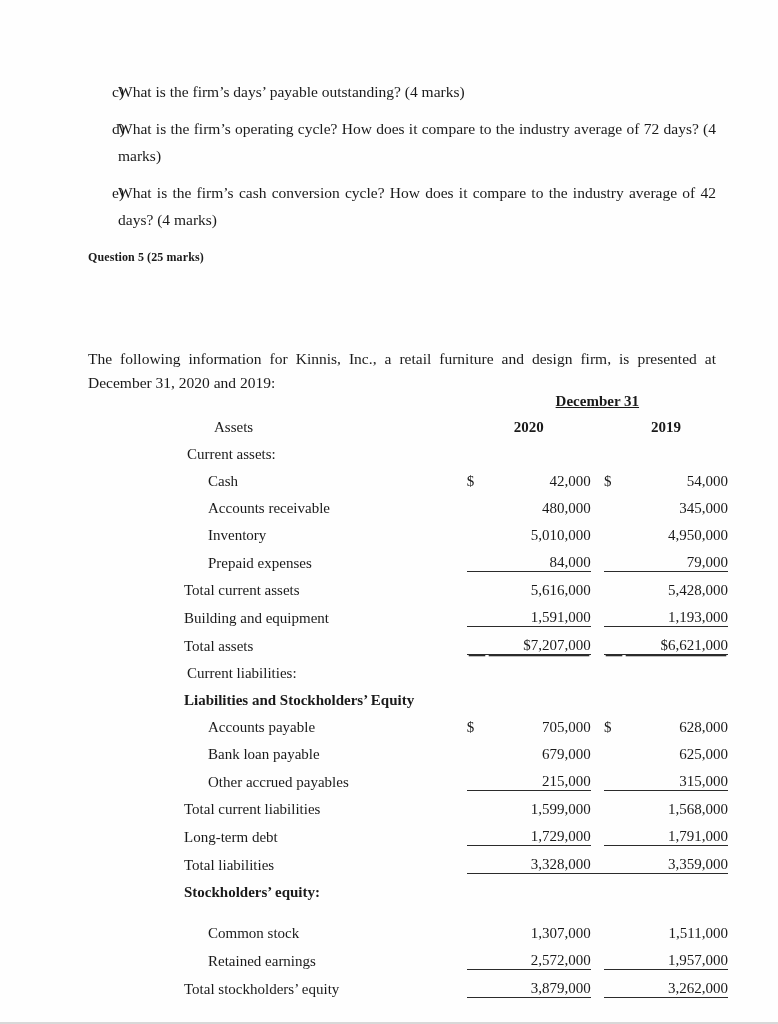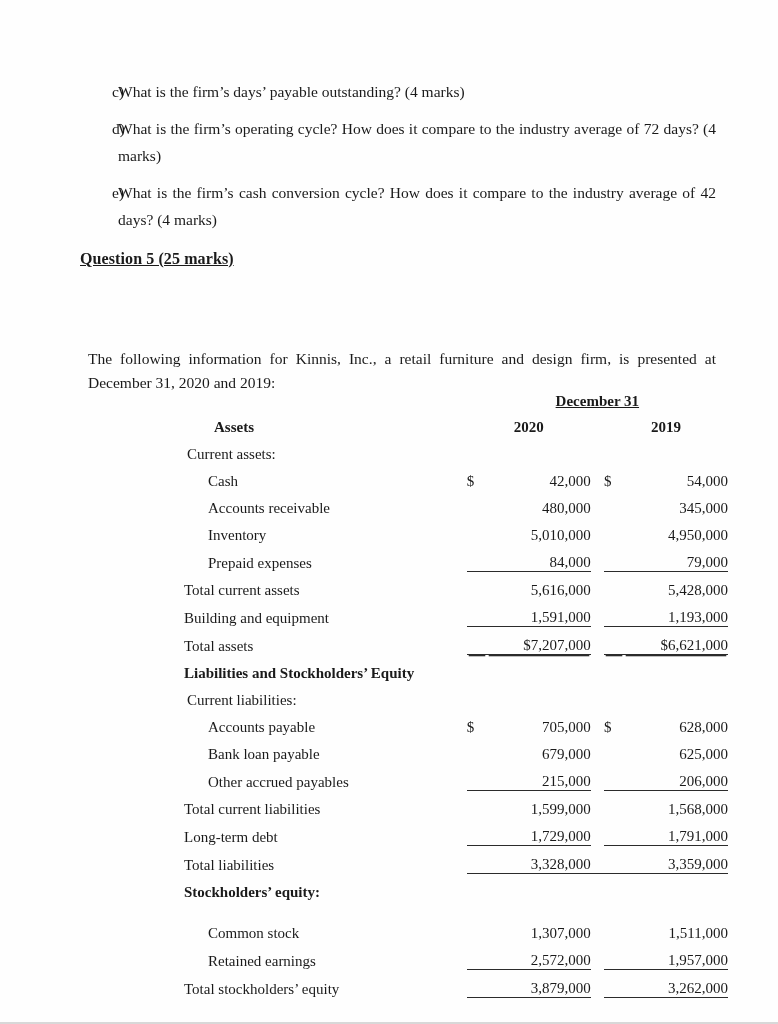--- a/index.html
+++ b/index.html
@@ -58,11 +58,10 @@
   
   .qheading {
     position: absolute;
-    left: 80px;
+    left: 88px;
     top: 250px;
-    font-size: 16px;
+    font-size: 12px;
     font-weight: bold;
-    text-decoration: underline;
     letter-spacing: 0.1px;
   }
 

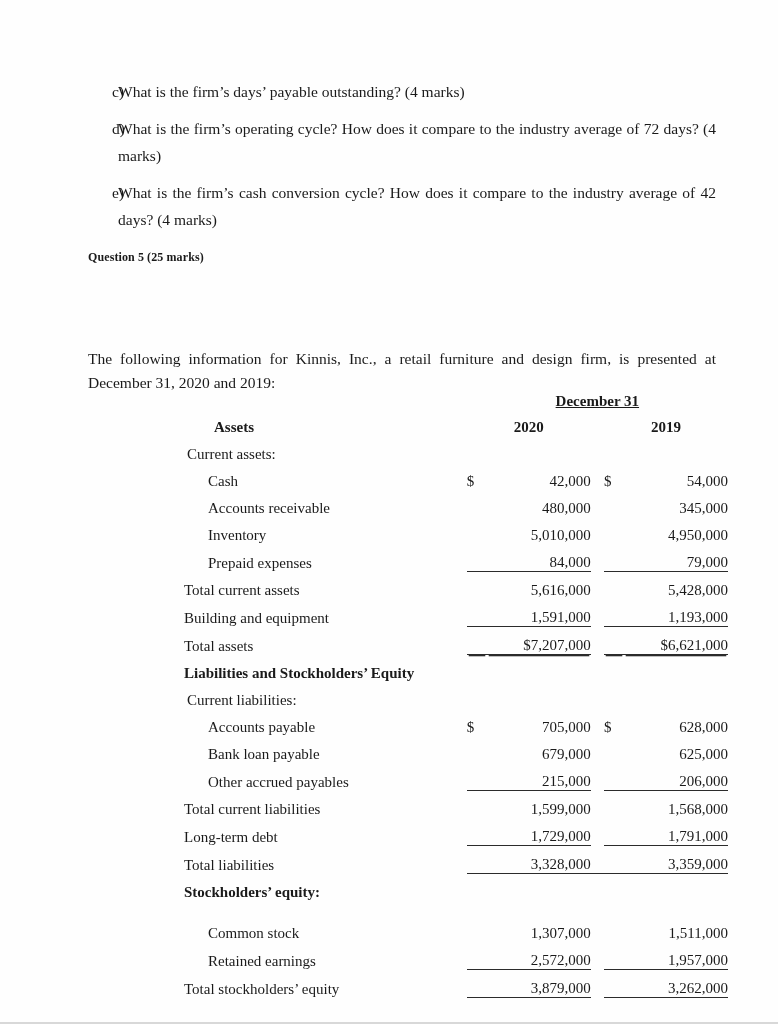--- a/index.html
+++ b/index.html
@@ -112,7 +112,7 @@
   .lvlc { padding-left: 96px !important; }   
   .assets-head {
     padding-left: 126px !important;
-    font-weight: bold;
+    font-weight: normal;
   }
   .bold { font-weight: bold; }
 

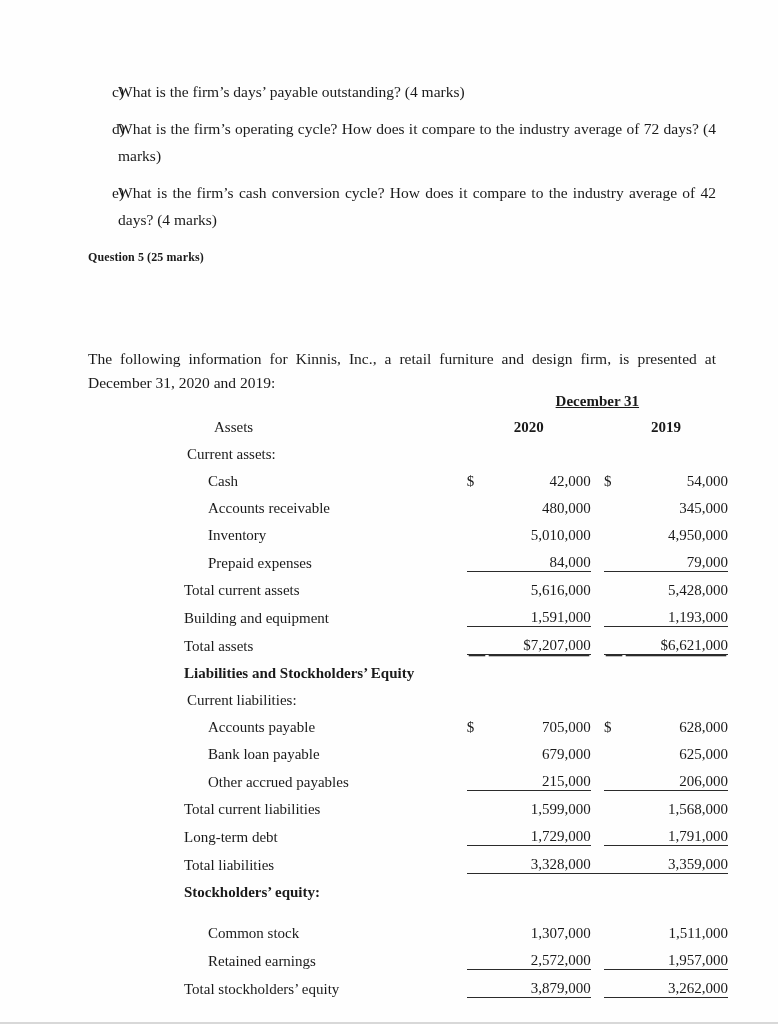--- a/index.html
+++ b/index.html
@@ -269,16 +269,16 @@
       </tr>
 
       <tr class="row">
+        <td class="lvl1">Current liabilities:</td>
+        <td></td>
+            <td></td>
+            <td></td>
+            <td></td>
+            <td></td>
+      </tr>
+
+      <tr class="row">
         <td class="lvlc bold">Liabilities and Stockholders’ Equity</td>
-        <td></td>
-            <td></td>
-            <td></td>
-            <td></td>
-            <td></td>
-      </tr>
-
-      <tr class="row">
-        <td class="lvl1">Current liabilities:</td>
         <td></td>
             <td></td>
             <td></td>

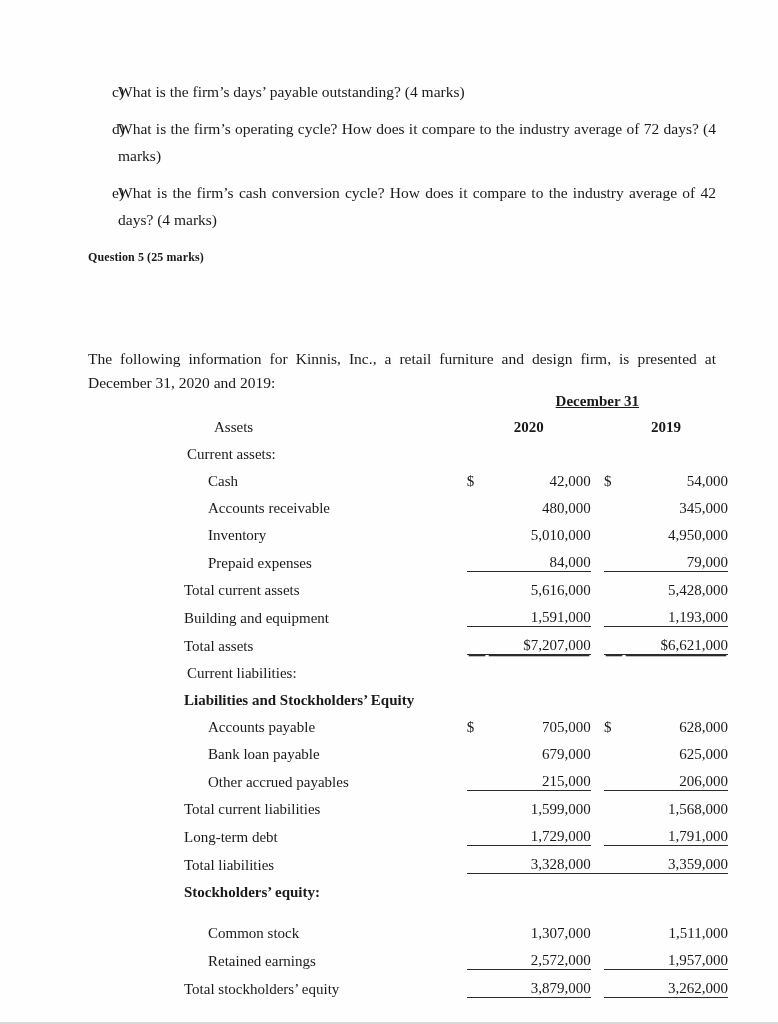--- a/index.html
+++ b/index.html
@@ -310,7 +310,7 @@
         <td class="c-val1 u1">215,000</td>
         <td></td>
         <td class="c-sym2 u1"></td>
-        <td class="c-val2 u1">206,000</td>
+        <td class="c-val2 u1">315,000</td>
       </tr>
 
       <tr class="row">

